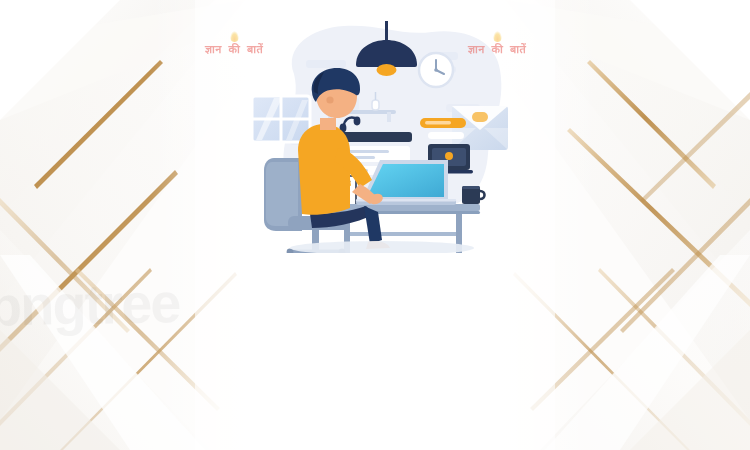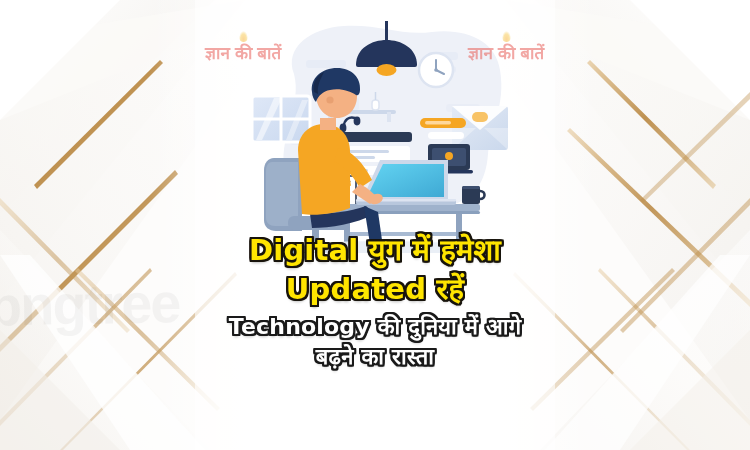--- a/index.html
+++ b/index.html
@@ -31,9 +31,9 @@
   
   .brand-wm{
     position:absolute;
-    font-family:Liberation Serif, serif;
+    font-family:Liberation Mono, monospace;
     font-weight:bold;
-    font-size:17px;
+    font-size:11px;
     color:#e8605a;
     opacity:.55;
     letter-spacing:.3px;

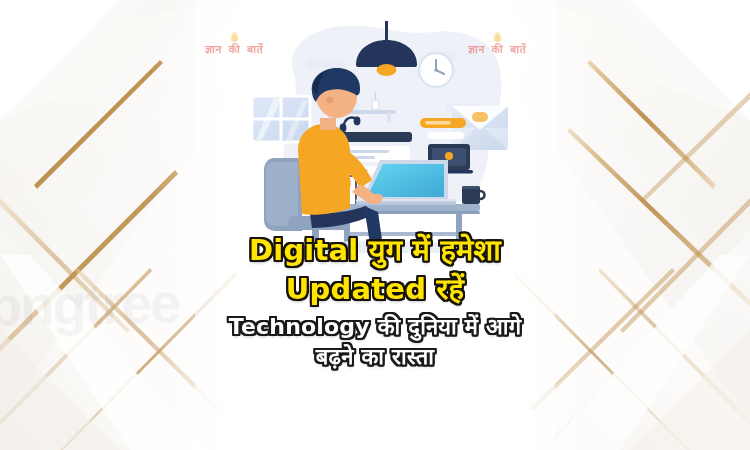--- a/index.html
+++ b/index.html
@@ -382,12 +382,6 @@
     <span>ज्ञान की बातें</span>
   </div>
 
-  <div class="headline">
-    <div class="hl-line hl-yellow" id="hl-line-1">Digital युग में हमेशा</div>
-    <div class="hl-line hl-yellow" id="hl-line-2">Updated रहें</div>
-    <div class="hl-line hl-white" id="hl-line-3">Technology की दुनिया में आगे</div>
-    <div class="hl-line hl-white" id="hl-line-4">बढ़ने का रास्ता</div>
-  </div>
 
 </div>
 

